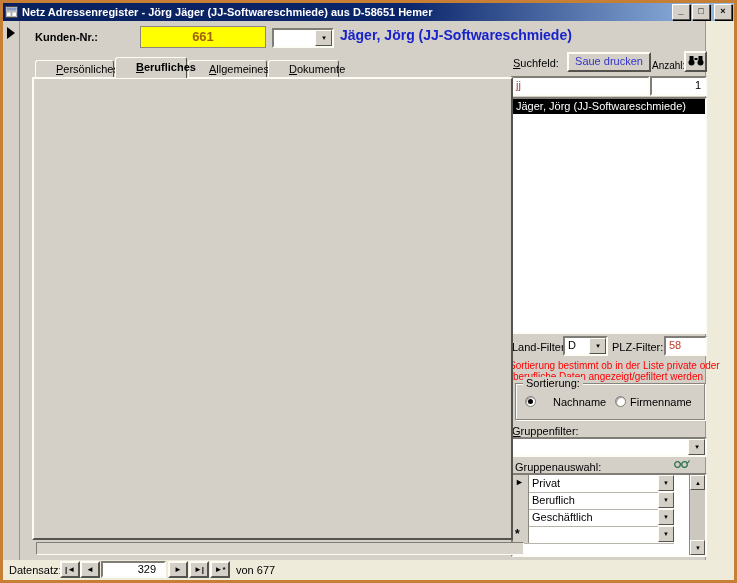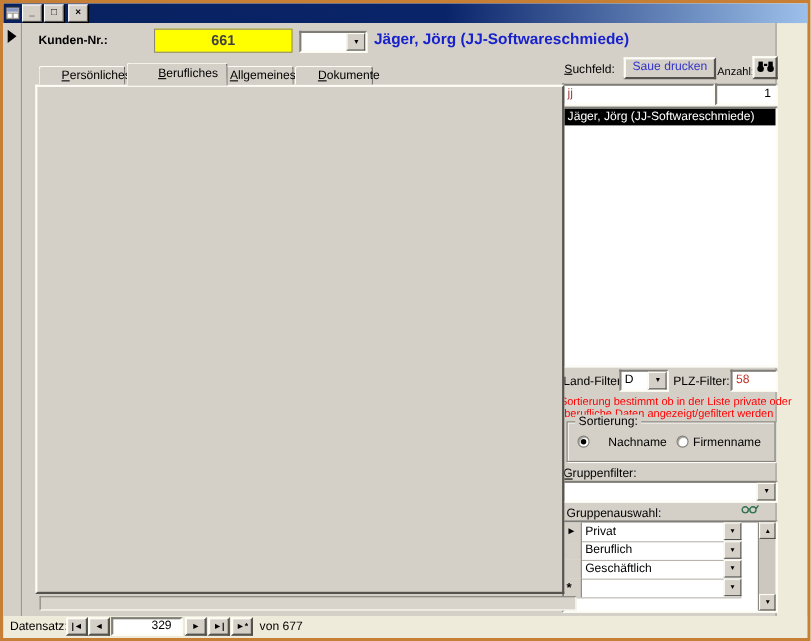--- a/index.html
+++ b/index.html
@@ -76,6 +76,7 @@
           <rect x="7" y="6" width="4.5" height="4.5" fill="#fff" stroke="#777" stroke-width="0.5"></rect>
         </svg>
     </span>
+    <span class="title-text">Netz Adressenregister - Jörg Jäger (JJ-Softwareschmiede) aus D-58651 Hemer</span>
     <span class="winbtn">_</span>
     <span class="winbtn">□</span>
     <span class="winbtn" style="margin-left:4px;">×</span>

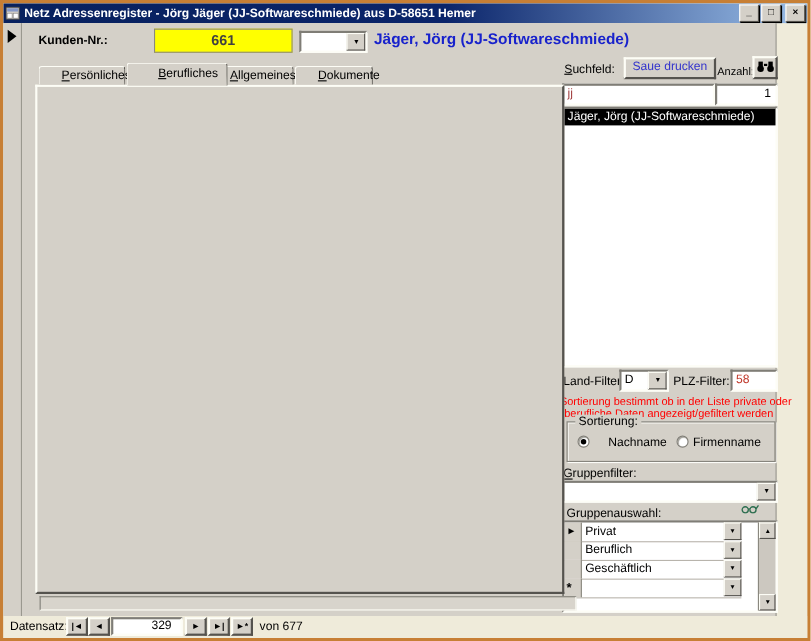--- a/index.html
+++ b/index.html
@@ -89,7 +89,7 @@
     </div>
 
     <span class="lbl bold" style="left:32px;top:10px;">Kunden-Nr.:</span>
-    <div class="abs" style="left:137px;top:5px;width:126px;height:22px;background:#ffff00;border:1px solid #8a887f;box-sizing:border-box;text-align:center;line-height:20px;font-size:13px;font-weight:bold;color:#404040;">661</div>
+    <div class="abs" style="left:137px;top:5px;width:126px;height:22px;background:#ffff00;border:1px solid #8a887f;box-sizing:border-box;text-align:center;line-height:20px;font-size:13px;font-weight:bold;color:#a16207;">661</div>
     <div class="combo" style="left:269px;top:7px;width:62px;height:20px;">
       <span class="combo-val"></span>
       <span class="dd-btn"></span>

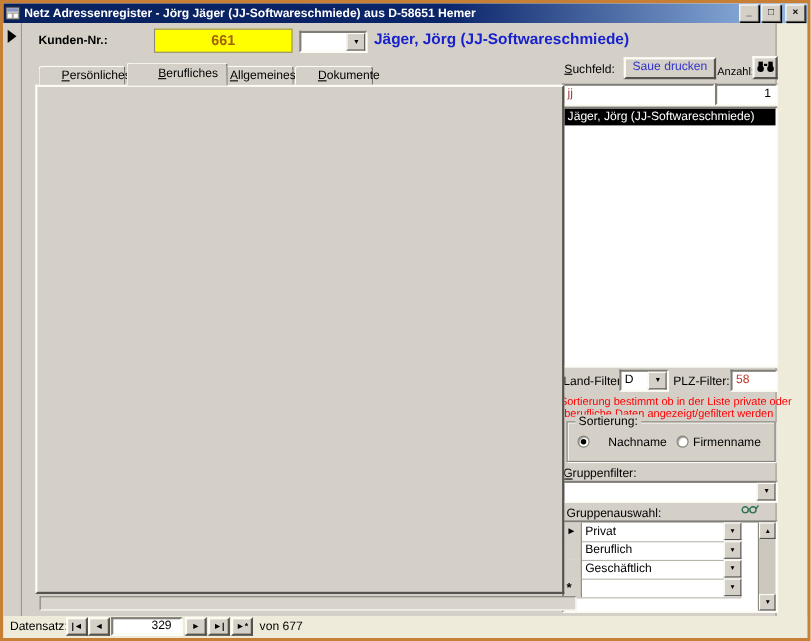--- a/index.html
+++ b/index.html
@@ -99,7 +99,7 @@
     <div class="tab" style="left:32px;width:79px;">
         <span class="t acc">Persönliches</span>
       </div>
-    <div class="tab active" style="left:112px;width:92px;">
+    <div class="tab active" style="left:112px;width:72px;font-weight:bold;">
         <span class="t acc">Berufliches</span>
       </div>
     <div class="tab" style="left:185px;width:79px;">

